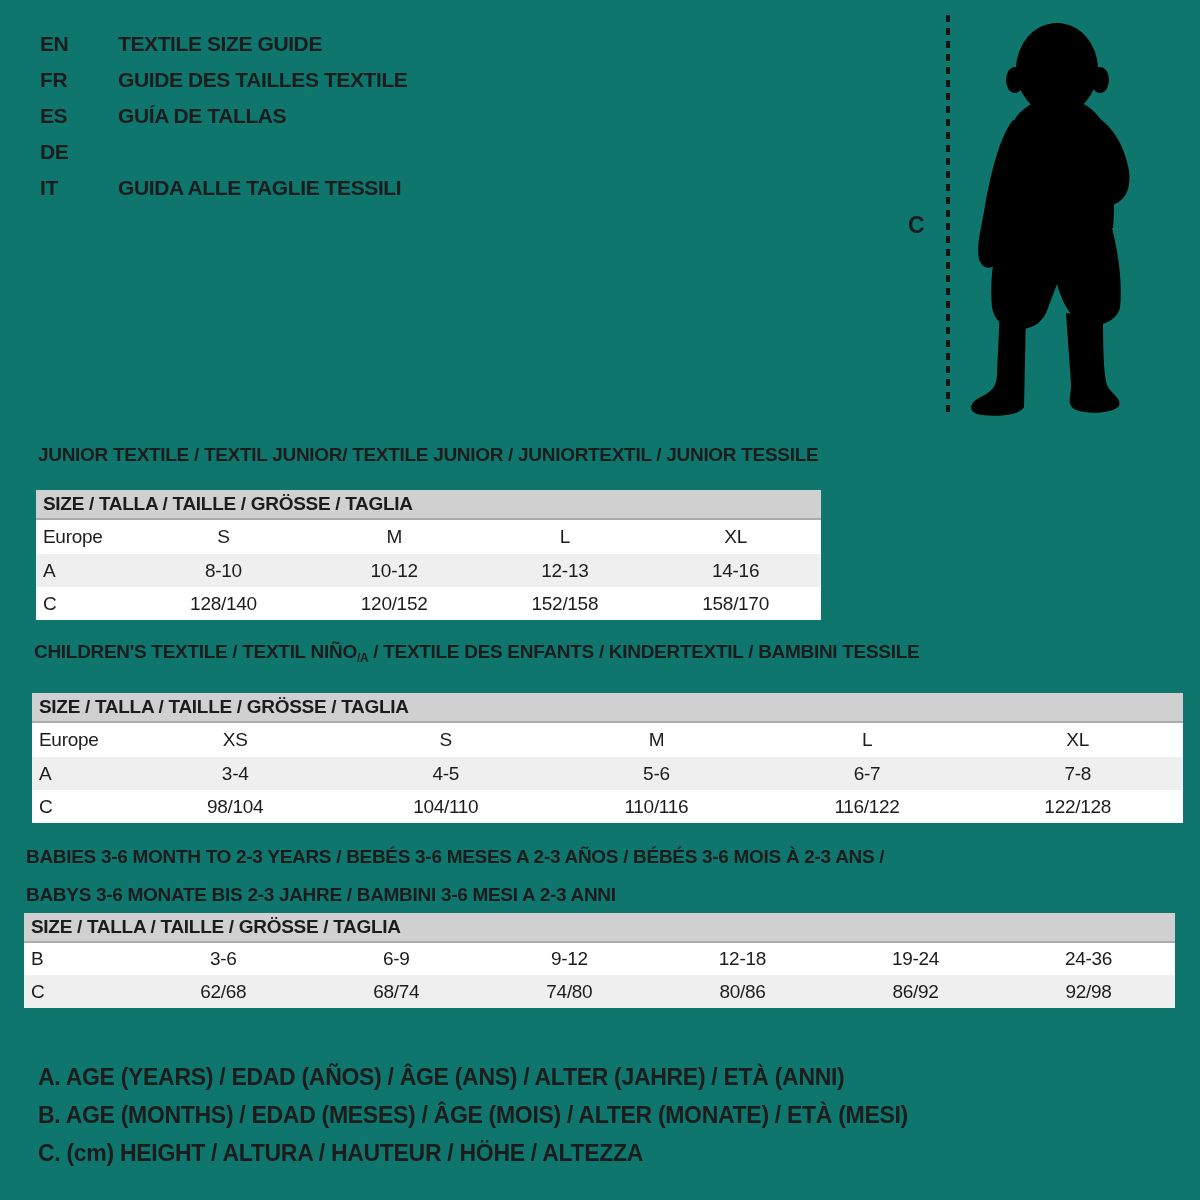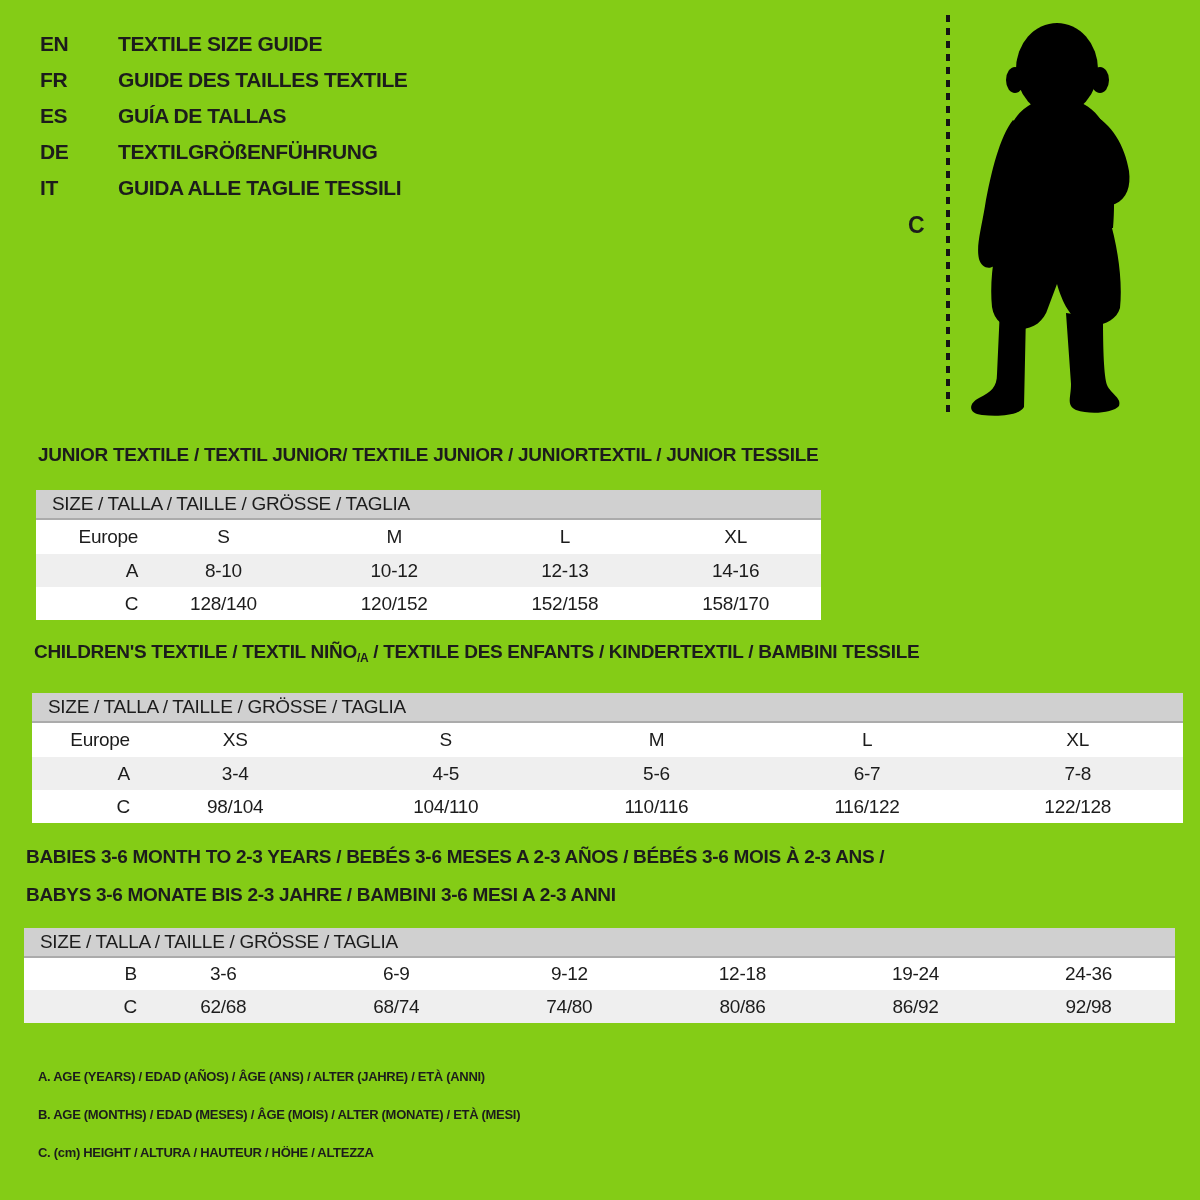--- a/index.html
+++ b/index.html
@@ -5,7 +5,7 @@
   * { box-sizing: border-box; }
   html, body { margin: 0; padding: 0; background: #ffffff; }
   .page {
-    position: relative; width: 1200px; height: 1200px; background: #84cc16;
+    position: relative; width: 1200px; height: 1200px; background: #0f766e;
     font-family: "Liberation Sans", sans-serif; color: #1c1c1c; overflow: hidden;
   }
 

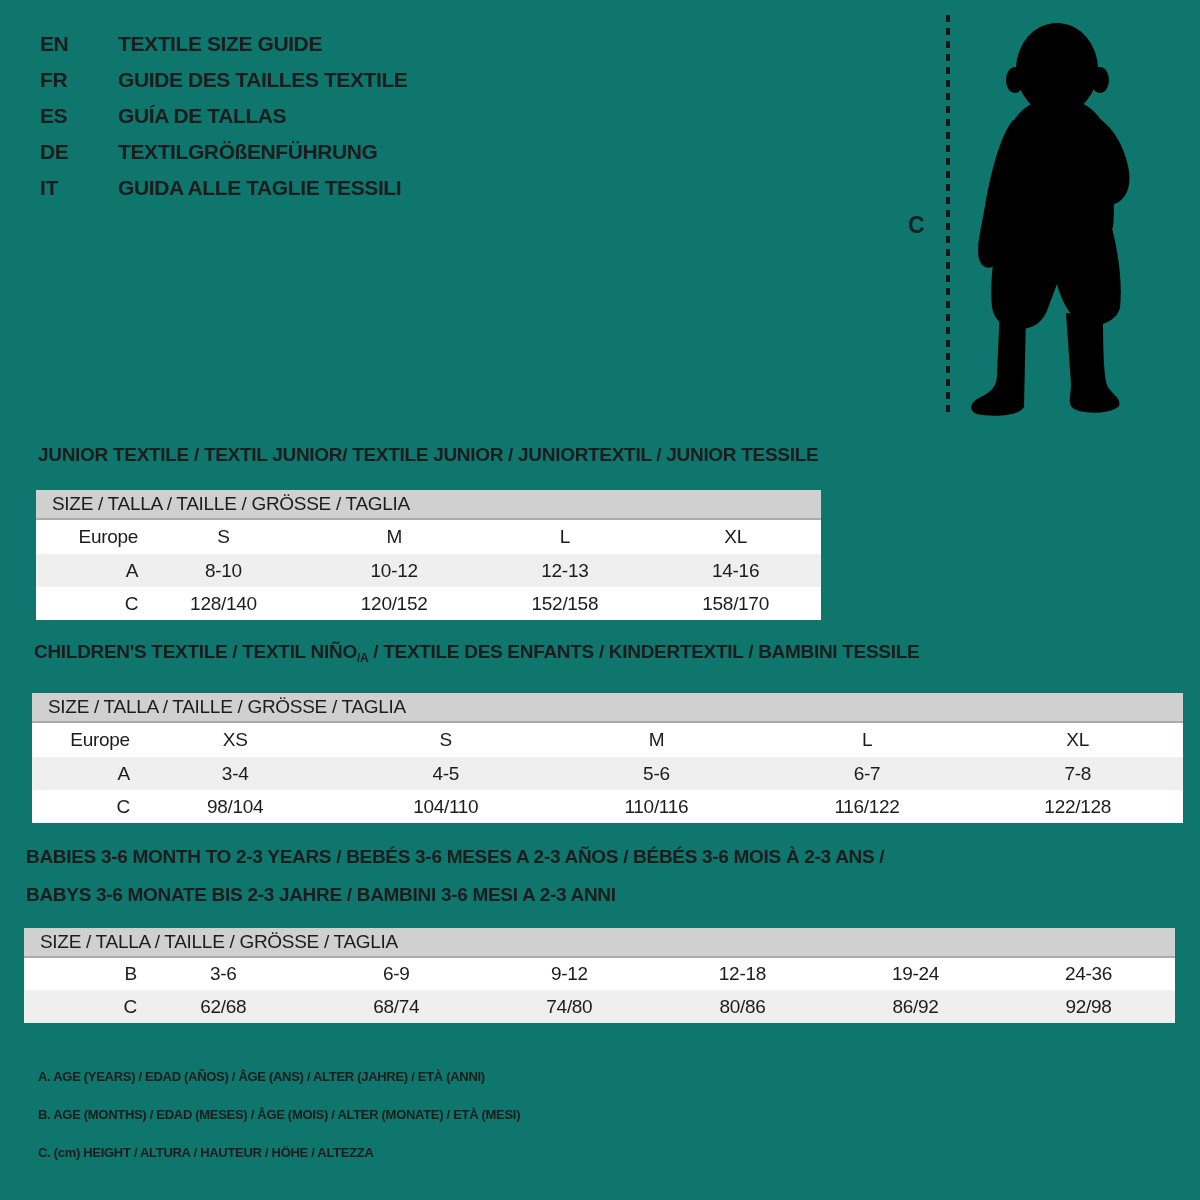--- a/index.html
+++ b/index.html
@@ -85,7 +85,6 @@
     </div>
     <div class="lang-row">
       <span class="lang-code">DE</span>
-      <span class="lang-label">TEXTILGRÖßENFÜHRUNG</span>
     </div>
     <div class="lang-row">
       <span class="lang-code">IT</span>

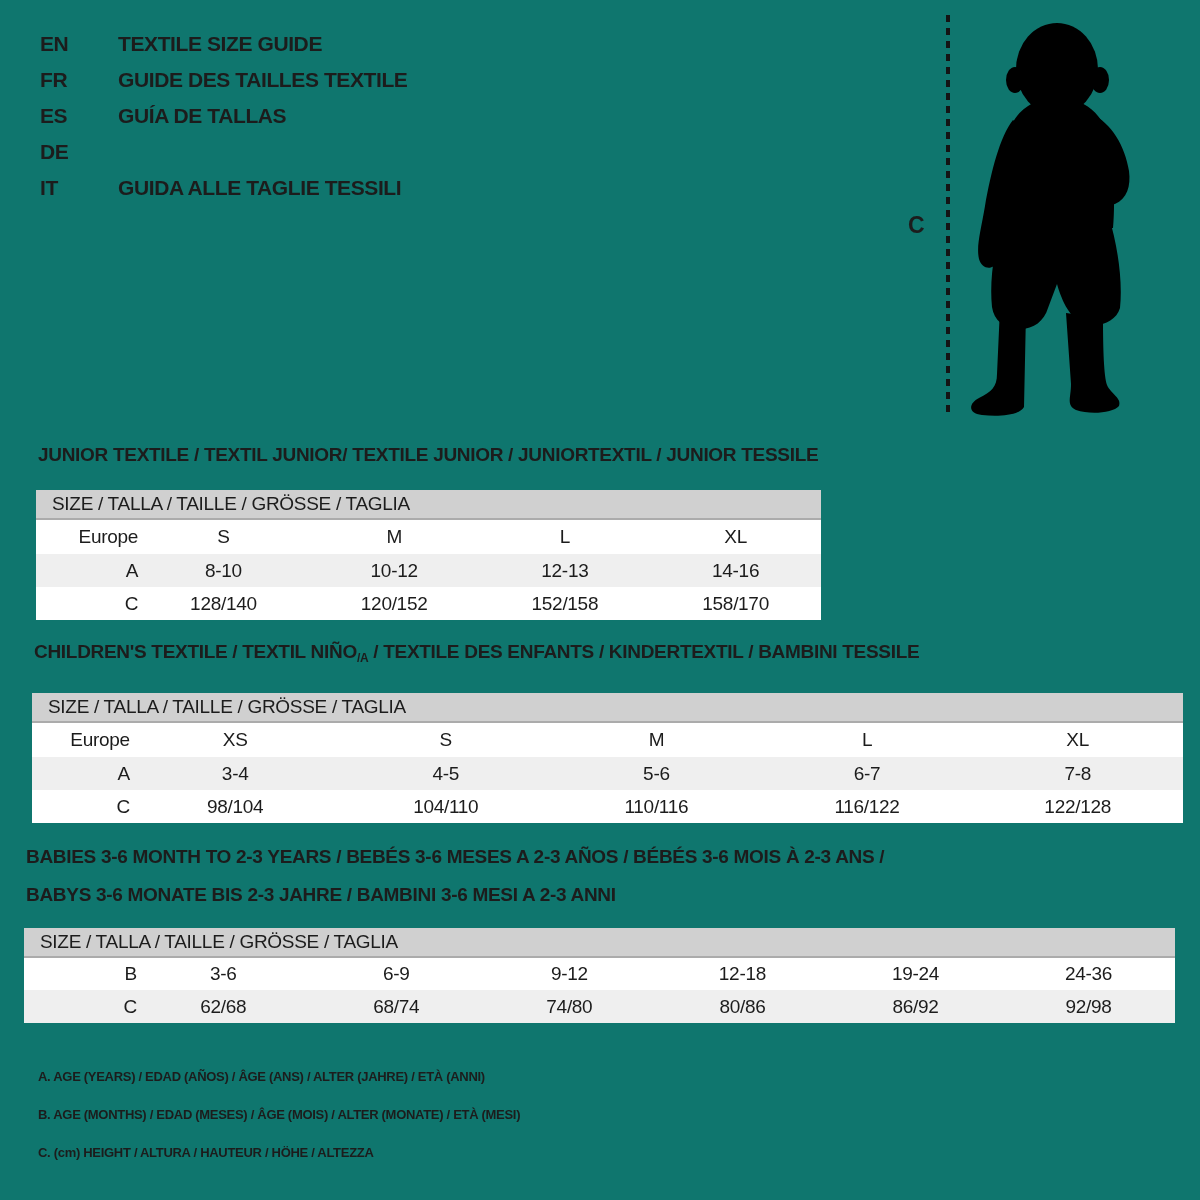--- a/index.html
+++ b/index.html
@@ -48,7 +48,7 @@
   .size-table td { padding: 0; text-align: center; height: 33px; vertical-align: middle; }
   .size-table .lbl { text-align: right; padding-left: 7px; }
   .size-table tr.thead td {
-    background: #d0d0d0; text-align: left; font-weight: 400; padding-left: 16px;
+    background: #d0d0d0; text-align: left; font-weight: 700; padding-left: 7px;
     height: 29px; border-bottom: 2px solid #ababab; margin-left: 20px;
   }
   .size-table tr.region td { height: 35px; }

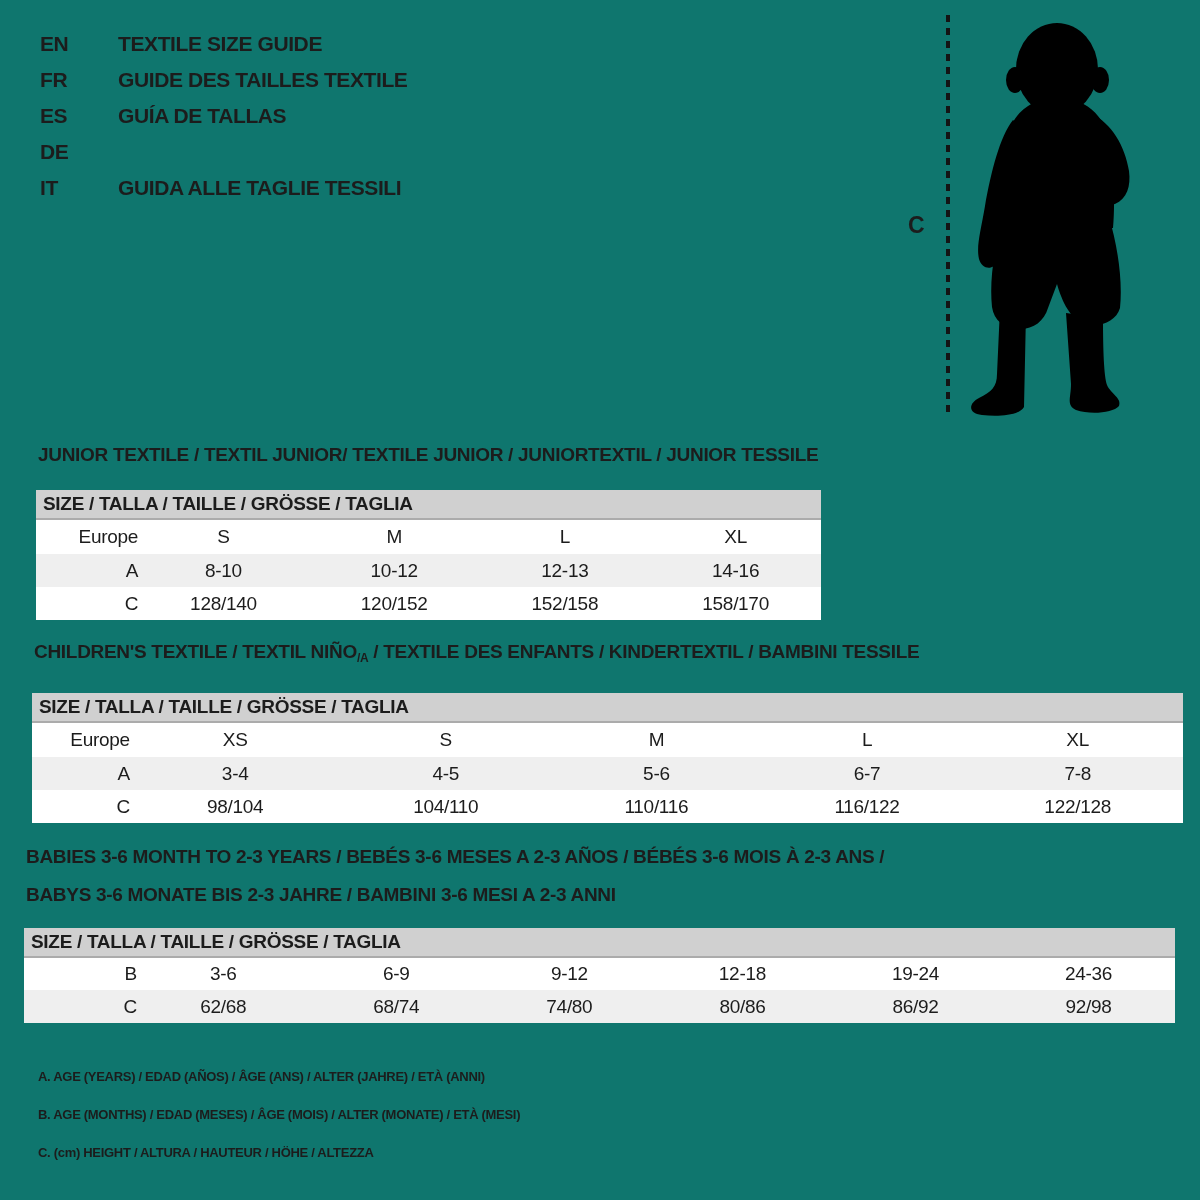--- a/index.html
+++ b/index.html
@@ -46,7 +46,7 @@
     font-size: 19px; letter-spacing: -0.3px;
   }
   .size-table td { padding: 0; text-align: center; height: 33px; vertical-align: middle; }
-  .size-table .lbl { text-align: right; padding-left: 7px; }
+  .size-table .lbl { text-align: left; padding-left: 7px; }
   .size-table tr.thead td {
     background: #d0d0d0; text-align: left; font-weight: 700; padding-left: 7px;
     height: 29px; border-bottom: 2px solid #ababab; margin-left: 20px;

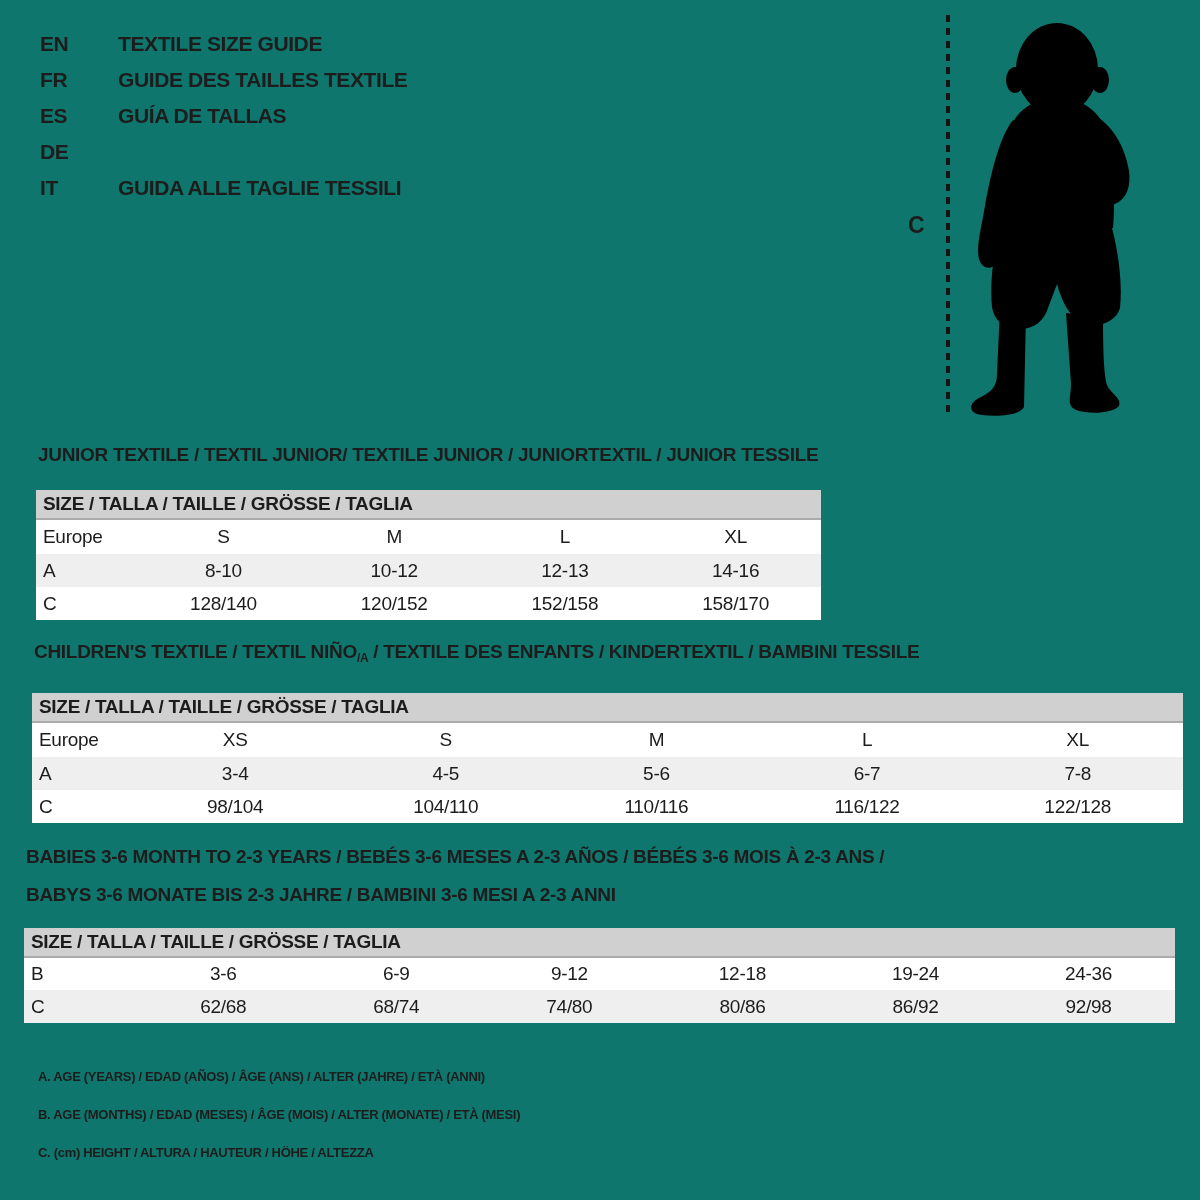--- a/index.html
+++ b/index.html
@@ -38,7 +38,7 @@
   }
   .sec-children .sec-title { }
   .sec-babies .sec-title { margin-bottom: 0; }
-  .sec-babies .title-line2 { margin-top: 16px; margin-bottom: 22px; }
+  .sec-babies .title-line2 { margin-top: 16px; margin-bottom: 7px; }
   .title-sub { font-size: 12px; vertical-align: -4px; letter-spacing: -0.3px; }
 
   .size-table {

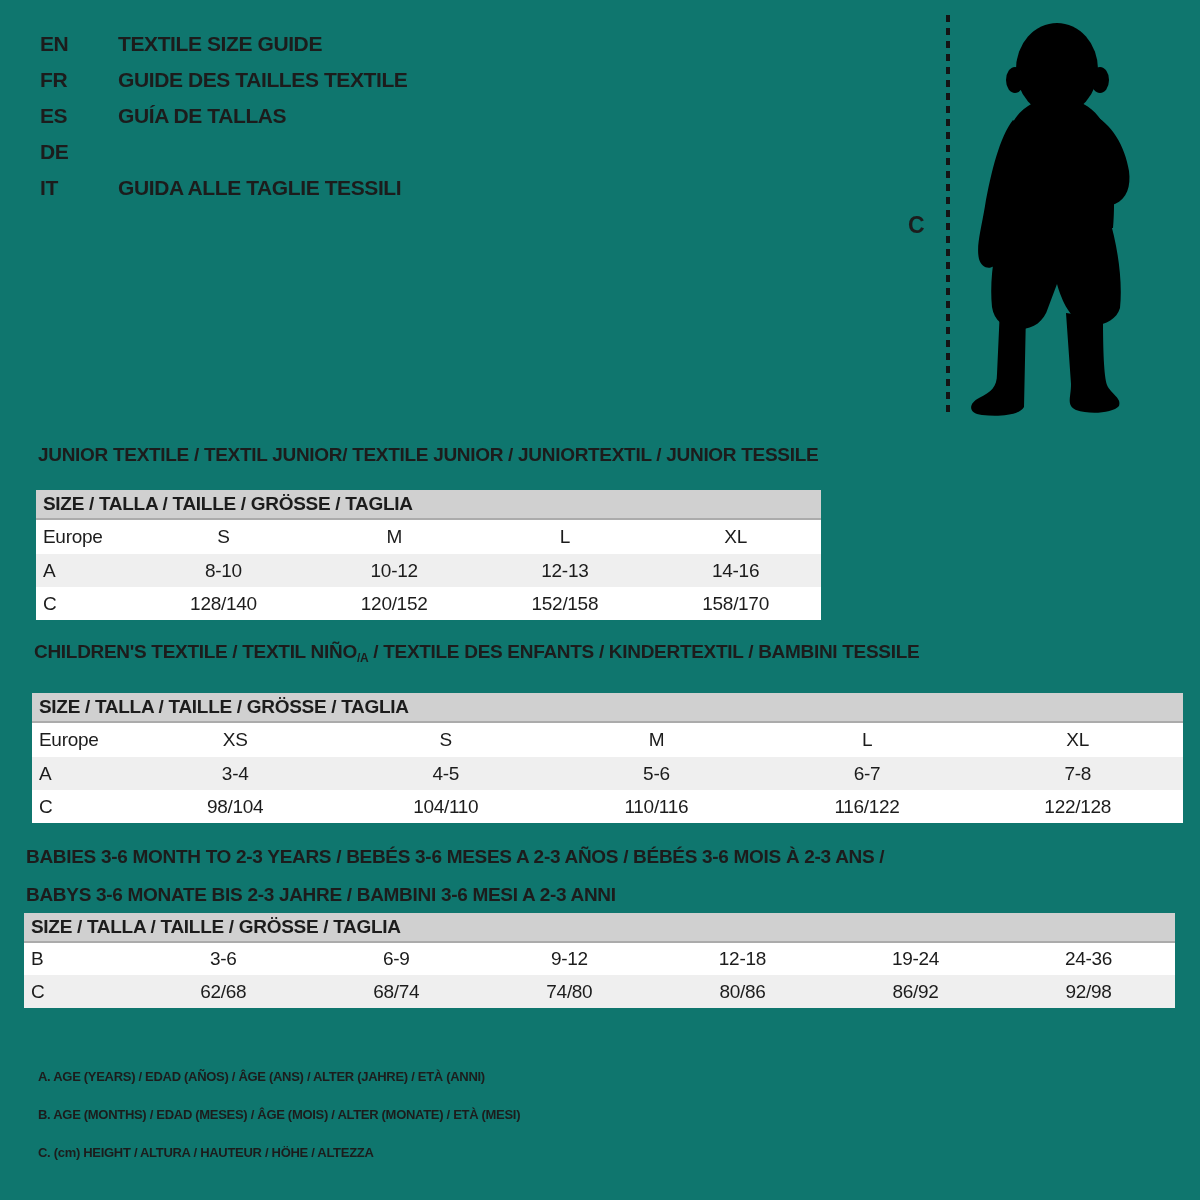--- a/index.html
+++ b/index.html
@@ -61,7 +61,7 @@
   
   .notes { position: absolute; left: 38px; top: 1066px; }
   .note-line {
-    font-size: 13px; font-weight: 700; letter-spacing: -0.3px; line-height: 22px;
+    font-size: 23px; font-weight: 700; letter-spacing: -0.3px; line-height: 22px;
     margin-bottom: 16px; white-space: nowrap;
   }
 </style>

